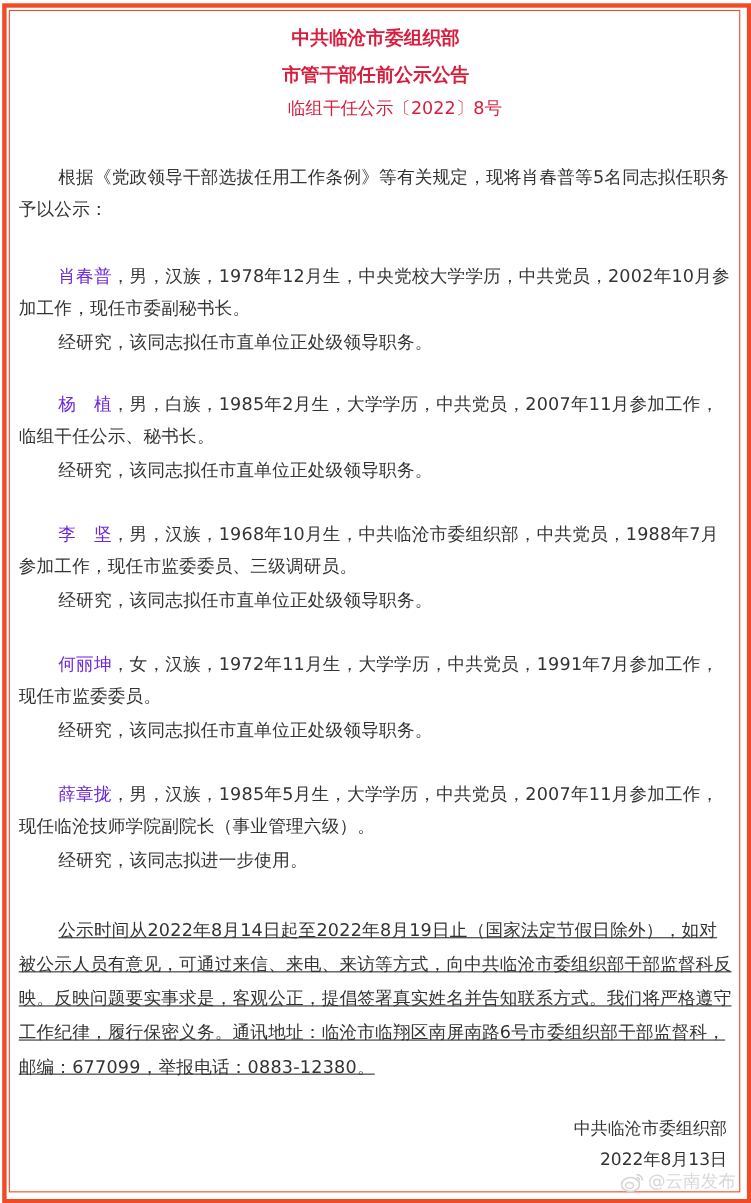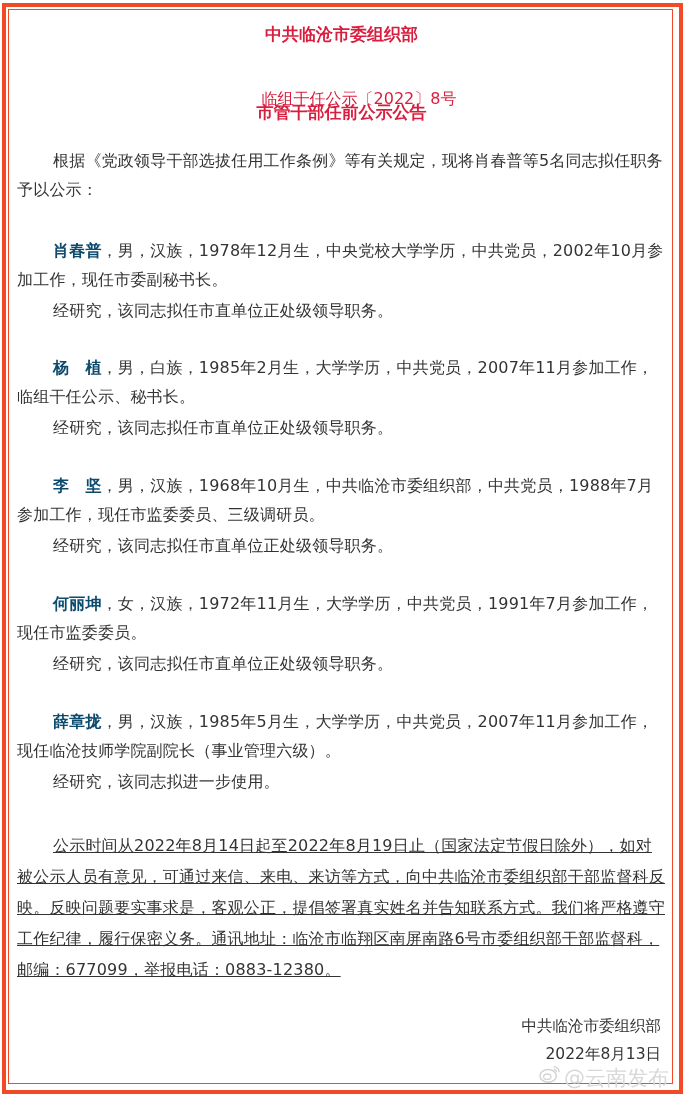--- a/index.html
+++ b/index.html
@@ -25,7 +25,7 @@
 <div class="inner"></div>
 
 <div class="t1" style="top:23px;">中共临沧市委组织部</div>
-<div class="t1" style="top:57px;margin-top:44px;">市管干部任前公示公告</div>
+<div class="t1" style="top:57px;">市管干部任前公示公告</div>
 <div class="t3" style="top:89px;">临组干任公示〔2022〕8号</div>
 
 <div class="p indent" style="top:146px;">根据《党政领导干部选拔任用工作条例》等有关规定，现将肖春普等5名同志拟任职务予以公示：</div>

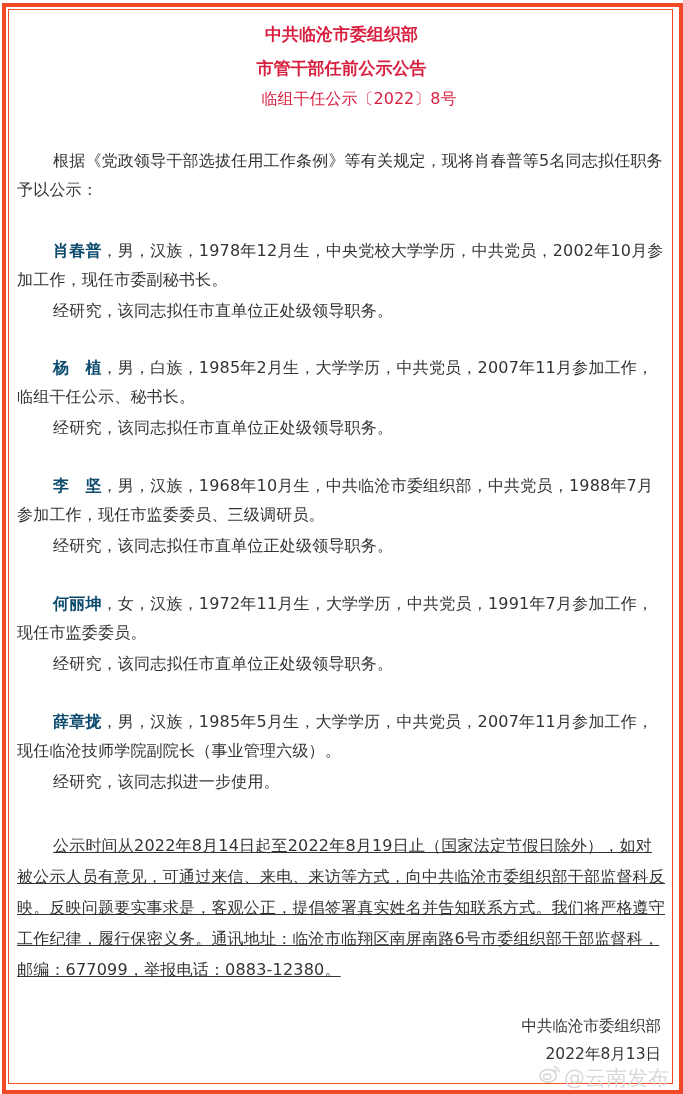--- a/index.html
+++ b/index.html
@@ -13,7 +13,7 @@
   .t3 { position:absolute; left:0; width:662px; text-align:center; color:#d81e3e; font-size:16px;margin-left:28px; }
   .p { position:absolute; left:17px; width:648px; font-size:16px; line-height:29px; letter-spacing:0.2px; }
   .indent { text-indent:36px; }
-  .name { font-weight:bold; color:#0c4a6e; }
+  .name { font-weight:normal; color:#6d28d9; }
   .sig { position:absolute; right:22px; text-align:right; font-size:15.5px; }
   .wm { position:absolute; right:14px; top:1064px; color:#d8d8d8; font-size:21px; display:flex; gap:3px; }
   .wm svg { width:22px; height:20px; }

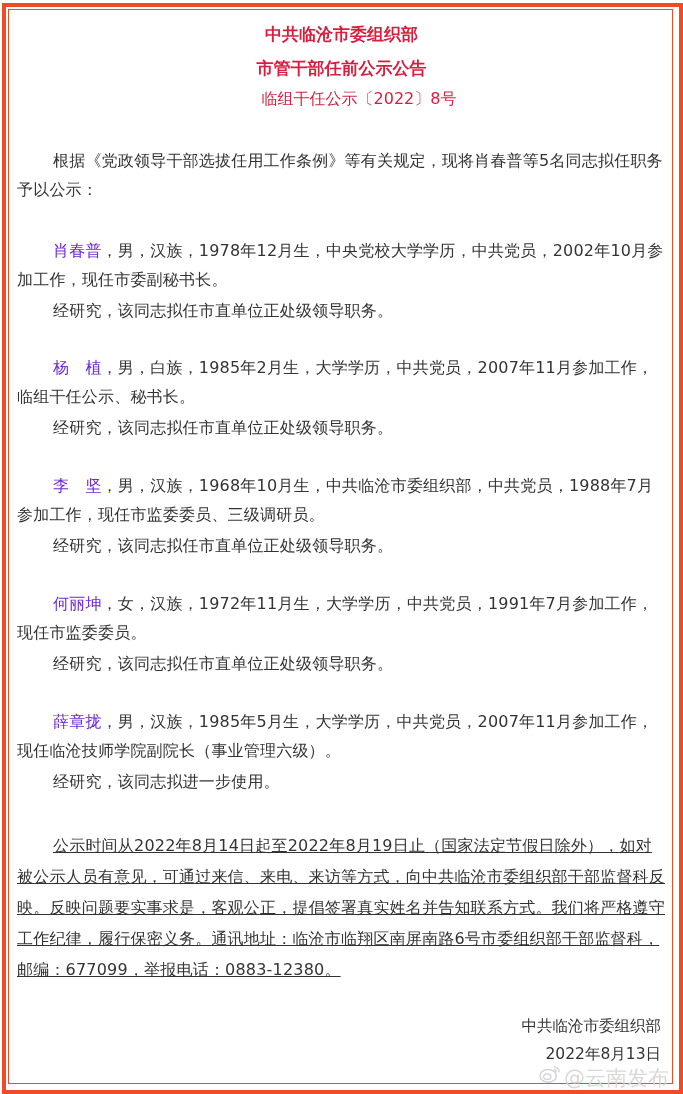--- a/index.html
+++ b/index.html
@@ -15,7 +15,7 @@
   .indent { text-indent:36px; }
   .name { font-weight:normal; color:#6d28d9; }
   .sig { position:absolute; right:22px; text-align:right; font-size:15.5px; }
-  .wm { position:absolute; right:14px; top:1064px; color:#d8d8d8; font-size:21px; display:flex; gap:3px; }
+  .wm { position:absolute; right:14px; top:1064px; color:#d8d8d8; font-size:16px; display:flex; align-items:center; gap:3px; }
   .wm svg { width:22px; height:20px; }
 </style>
 </head>

